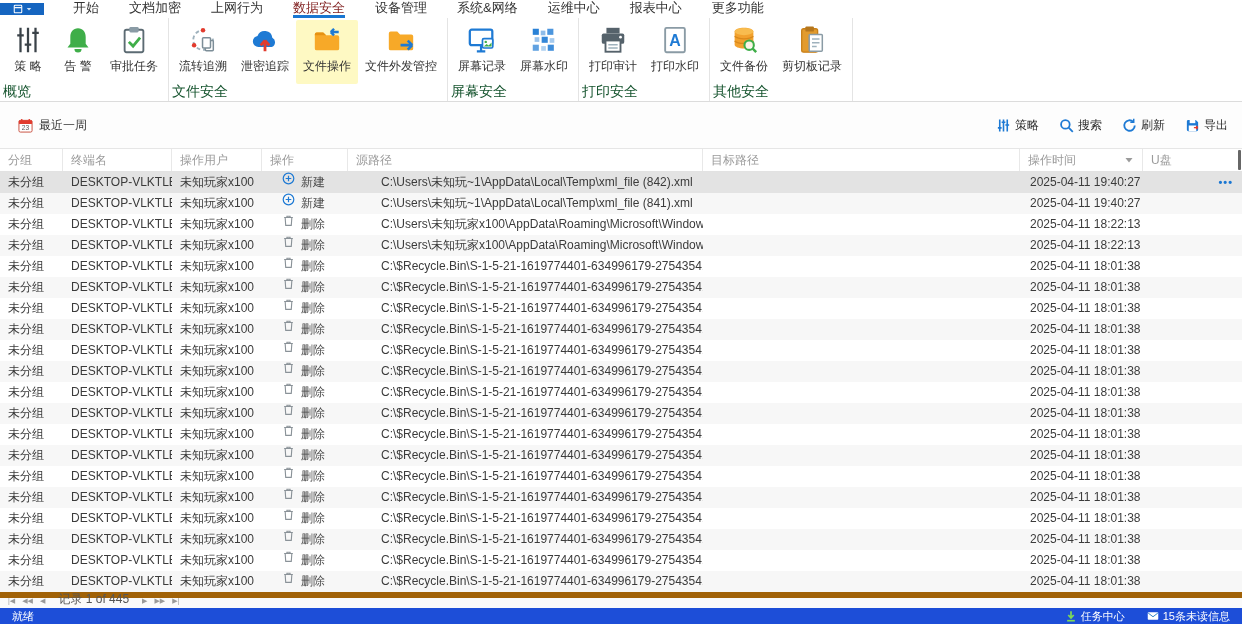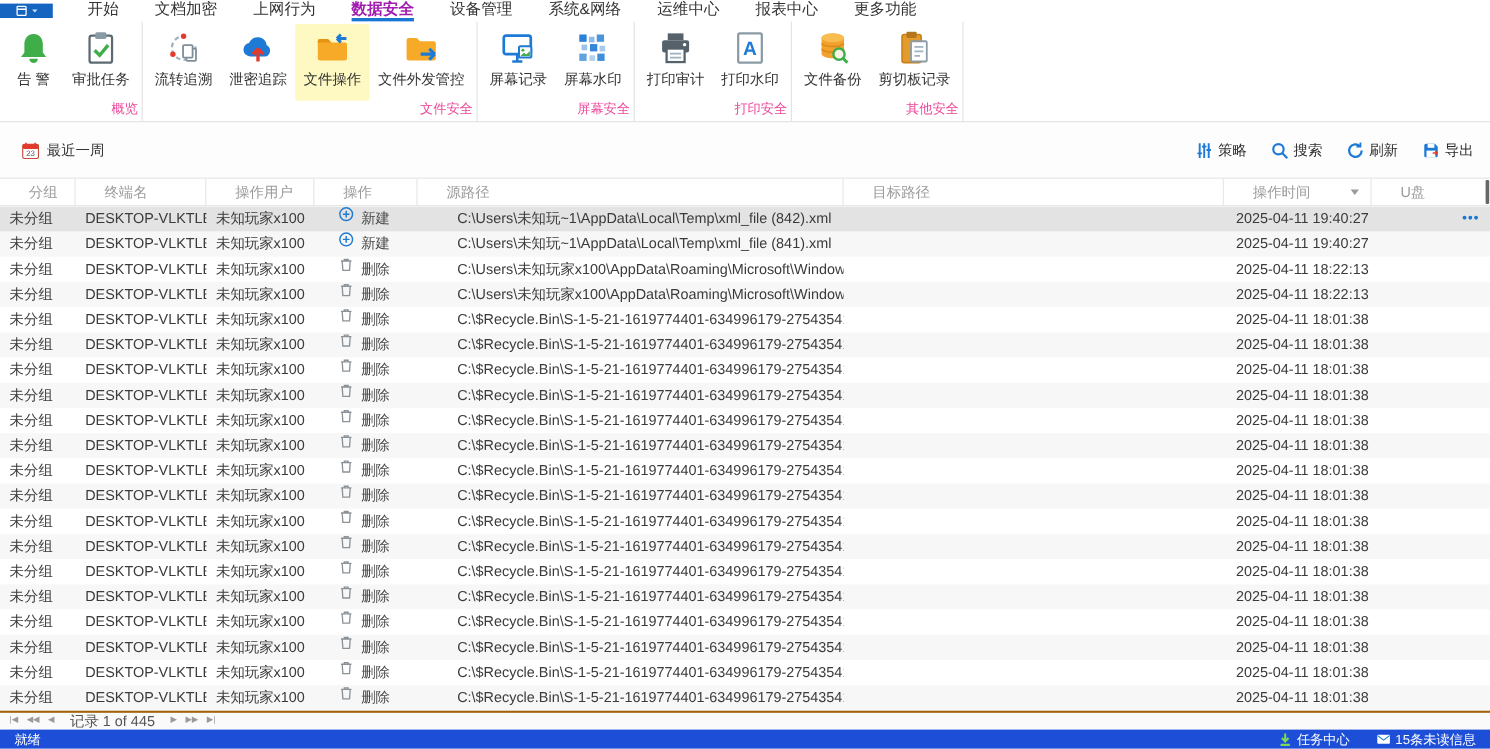--- a/index.html
+++ b/index.html
@@ -14,7 +14,7 @@
   .menu-items{display:flex;align-items:stretch;padding-left:14px}
   .menu-item{padding:0 15px;display:flex;align-items:center;font-size:13px;color:#333;cursor:pointer;white-space:nowrap}
   .menu-item span{display:inline-block;line-height:15px;border-bottom:3px solid transparent}
-  .menu-item.active span{border-bottom-color:#1976d2;color:#a21caf;font-weight:bold}
+  .menu-item.active span{border-bottom-color:#1976d2;color:#7f1d1d;font-weight:normal}
 
   
   .ribbon{height:84px;display:flex;align-items:stretch;background:#fff;border-bottom:1px solid #dcdcdc;flex:0 0 auto}

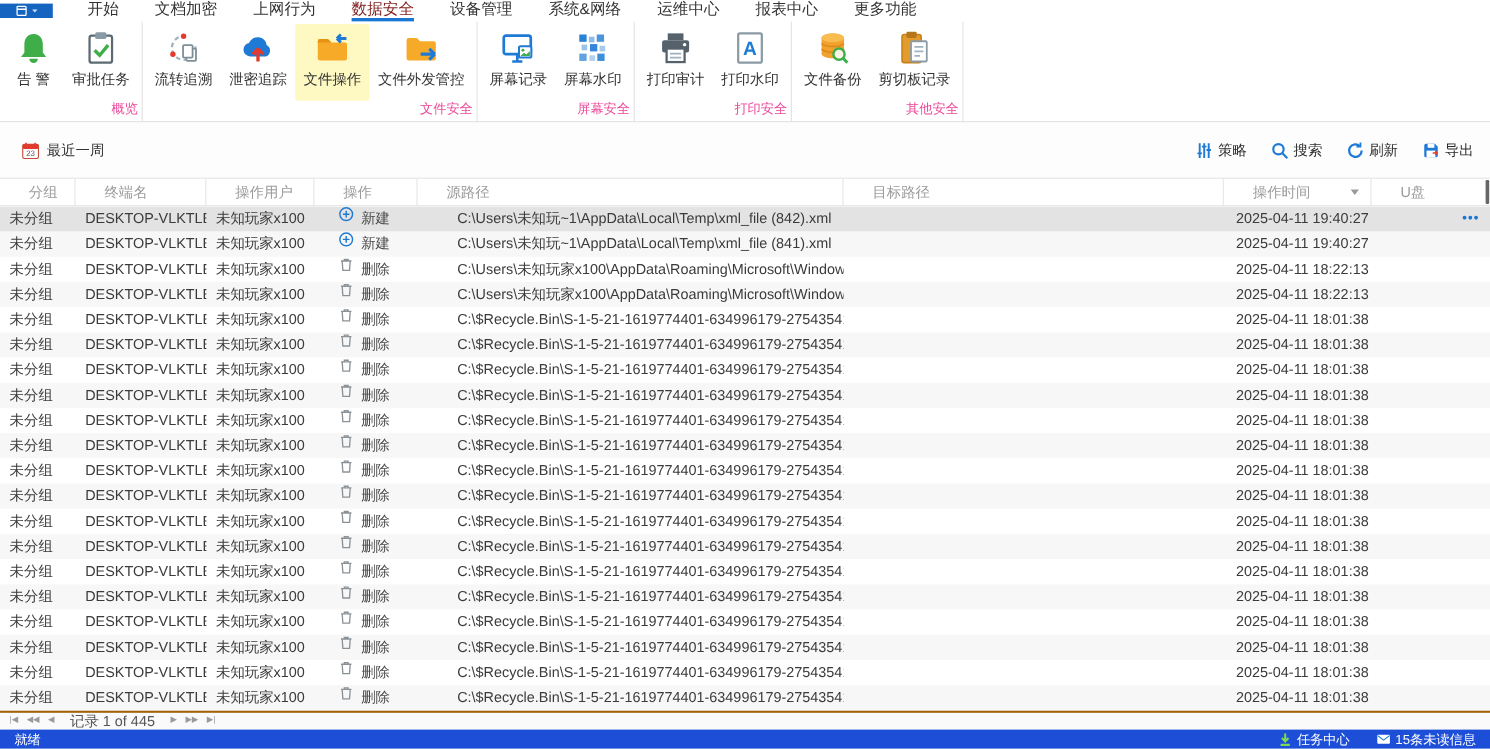--- a/index.html
+++ b/index.html
@@ -121,6 +121,15 @@
   <div class="ribbon" id="ribbon">
       <div class="rgroup">
         <div class="rgroup-items">
+          <div class="ritem">
+            <span class="ic">
+              <svg viewBox="0 0 32 32" stroke="#3a4248" stroke-width="2.4" fill="none">
+                <path d="M8 3v26M16 3v26M24 3v26"></path>
+                <path d="M4.5 11h7M12.5 21h7M20.5 8.5h7"></path>
+              </svg>
+            </span>
+            <div class="rlabel">策 略</div>
+          </div>
           <div class="ritem">
             <span class="ic">
               <svg viewBox="0 0 32 32">

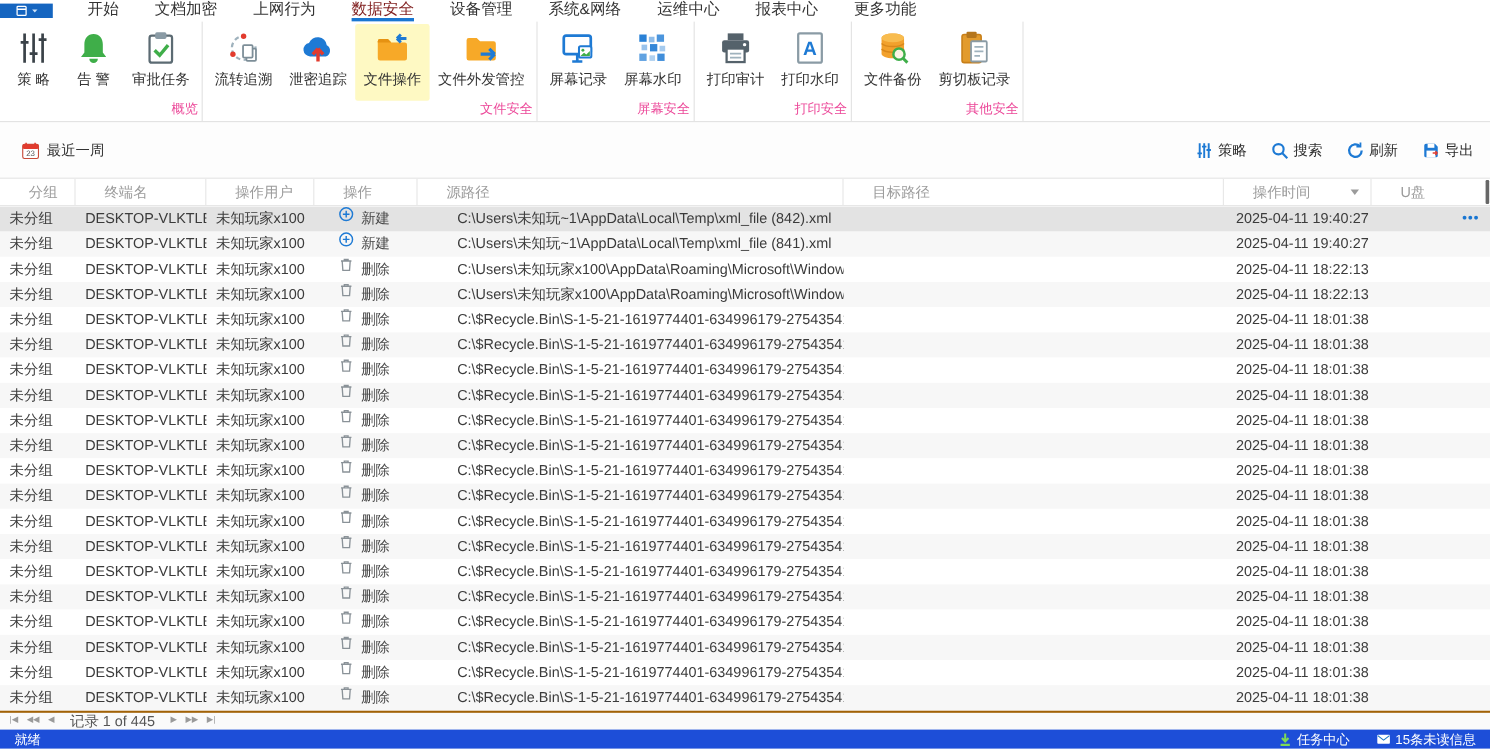--- a/index.html
+++ b/index.html
@@ -25,7 +25,7 @@
   .ritem .ic{width:30px;height:30px;flex:0 0 auto}
   .ritem .ic svg{width:100%;height:100%;display:block}
   .rlabel{margin-top:3px;font-size:12px;color:#333;white-space:nowrap}
-  .rgroup-label{height:17px;line-height:15px;text-align:right;color:#ec4899;font-size:11px;white-space:nowrap}
+  .rgroup-label{height:17px;line-height:15px;text-align:left;color:#14532d;font-size:14px;white-space:nowrap}
 
   
   .filterbar{height:46px;display:flex;align-items:center;justify-content:space-between;padding:0 14px 0 18px;background:#fdfdfd;flex:0 0 auto}

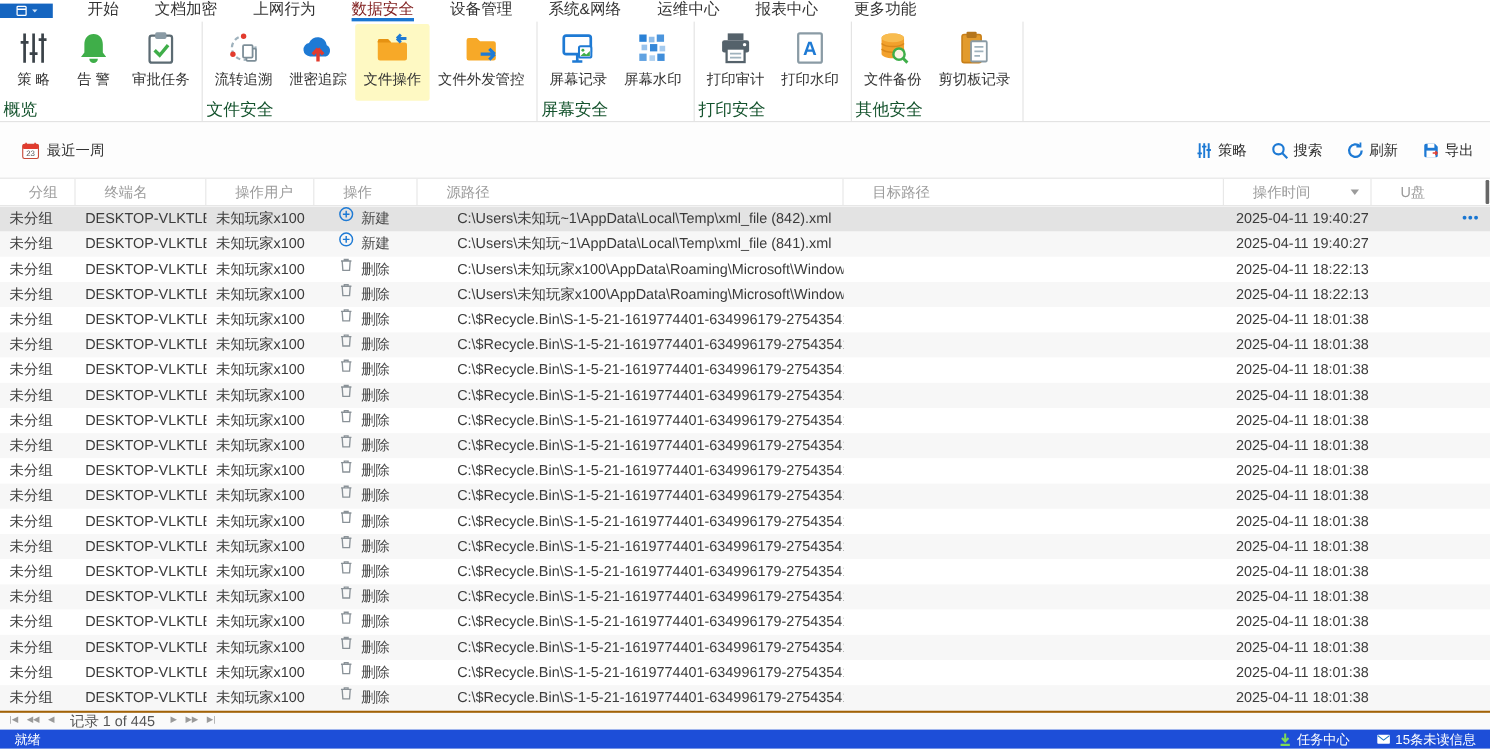--- a/index.html
+++ b/index.html
@@ -39,7 +39,7 @@
   .tablewrap{flex:0 0 auto;position:relative}
   .thead,.trow{display:grid;grid-template-columns:63px 109px 90px 86px 355px 317px 123px 99px}
   .thead{height:24px;line-height:22px;color:#9b9b9b;background:#fff;border-top:1px solid #e6e6e6;border-bottom:1px solid #e2e2e2}
-  .th{padding:0 24px;border-right:1px solid #e8e8e8;white-space:nowrap;overflow:hidden;position:relative;cursor:pointer}
+  .th{padding:0 8px;border-right:1px solid #e8e8e8;white-space:nowrap;overflow:hidden;position:relative;cursor:pointer}
   .th:last-child{border-right:none}
   .th .th-caret{position:absolute;right:8px;top:0;width:10px;height:22px;display:inline-flex;align-items:center}
   .tbody{position:relative;height:420px;overflow:hidden;background:#fff}

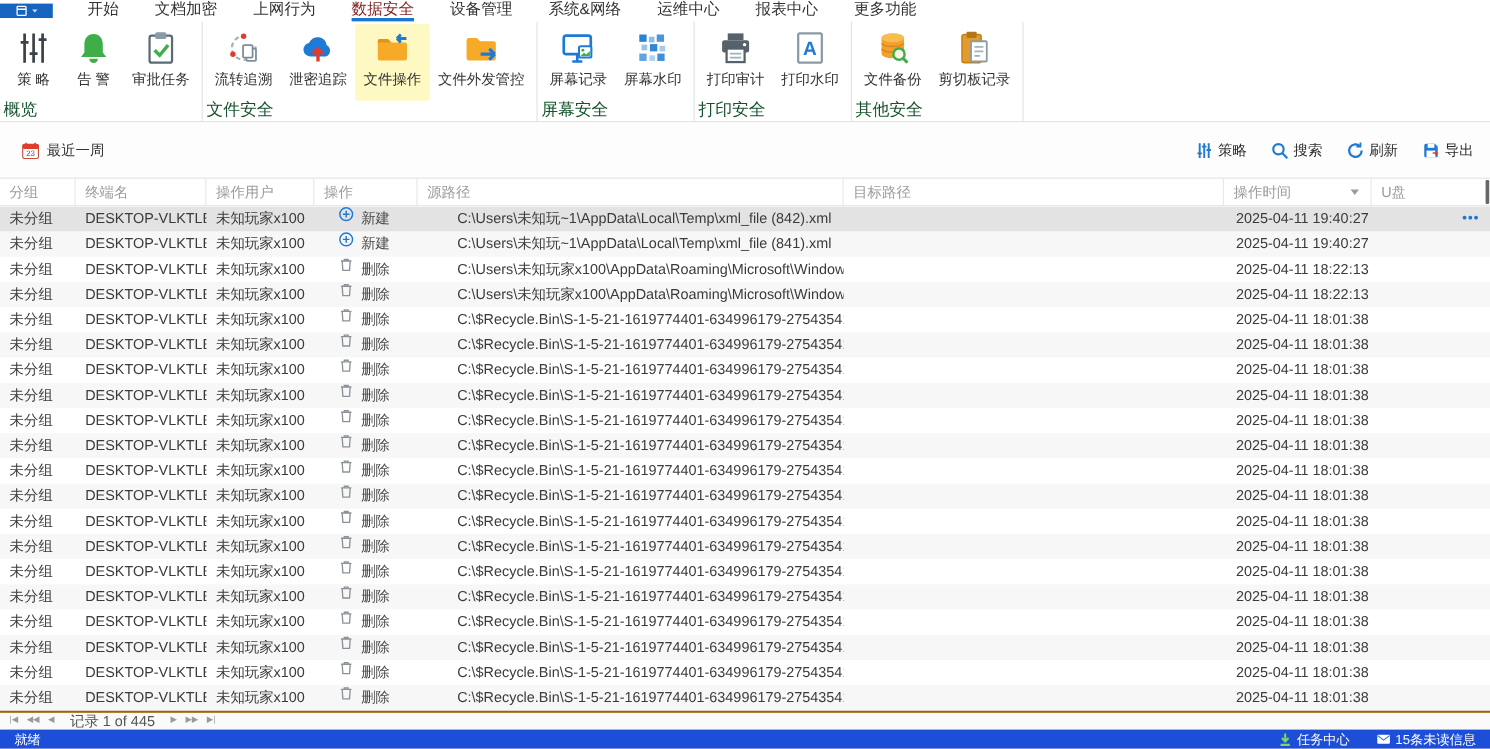--- a/index.html
+++ b/index.html
@@ -57,7 +57,7 @@
   .vscroll .thumb{position:absolute;top:2px;right:1px;width:3px;height:20px;background:#676767;border-radius:1px}
 
   
-  .pagebar{height:16px;background:#fafafa;border-top:2px solid #a16207;display:flex;align-items:center;padding-left:8px;gap:7px;flex:0 0 auto}
+  .pagebar{height:16px;background:#fafafa;border-top:6px solid #a16207;display:flex;align-items:flex-end;padding-left:8px;gap:7px;flex:0 0 auto}
   .pg-btn{font-size:7px;color:#9a9a9a;cursor:pointer;line-height:14px}
   .pg-record{color:#555;font-size:12px;padding:0 6px}
 

